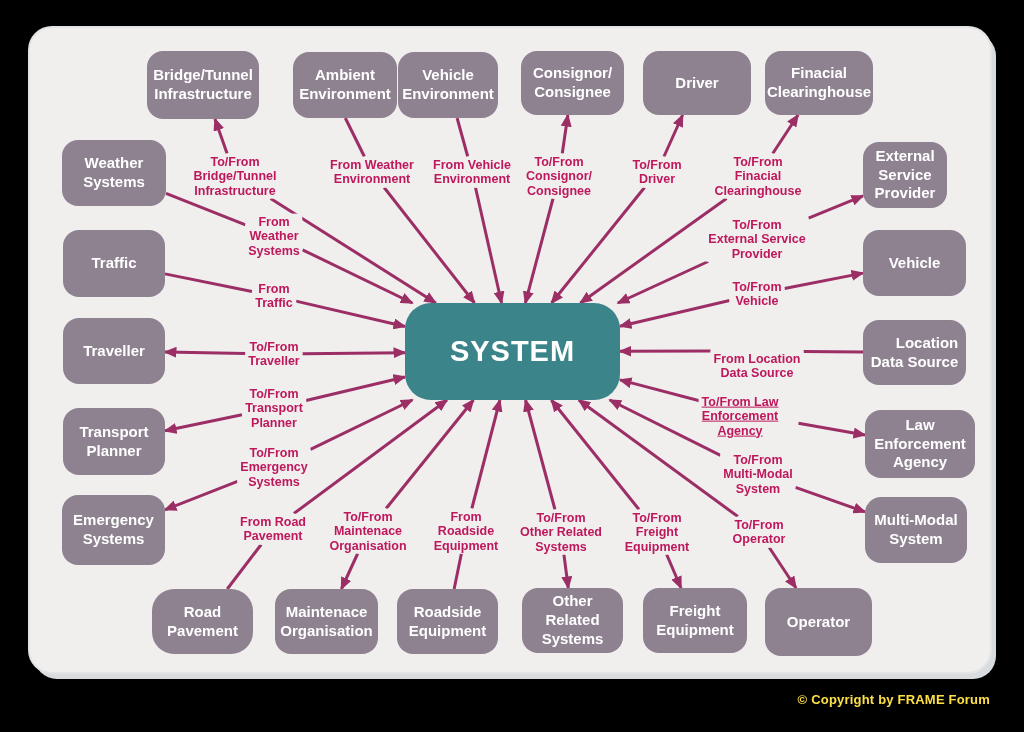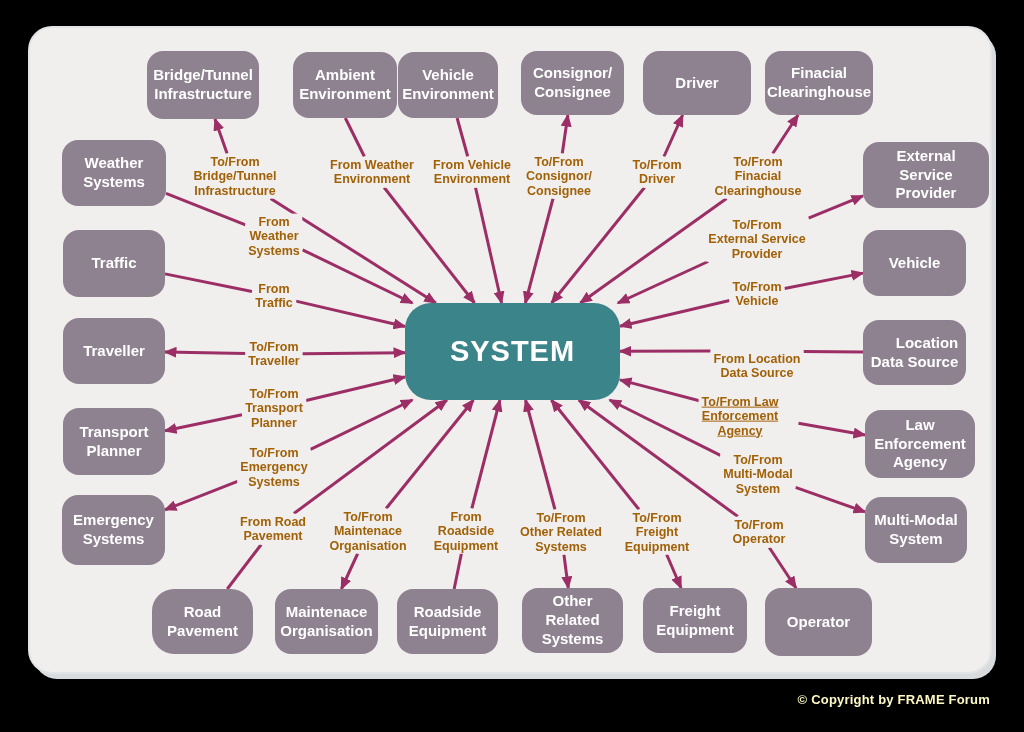--- a/index.html
+++ b/index.html
@@ -17,7 +17,7 @@
   .node.system{background:#3b8489;border-radius:26px;font-size:29px;letter-spacing:1px;
         line-height:1.1;}
   .edge-label{position:absolute;z-index:3;transform:translate(-50%,-50%);
-        color:#a16207;background:#f1eeee;font-size:12.5px;font-weight:bold;
+        color:#be185d;background:#f1eeee;font-size:12.5px;font-weight:bold;
         line-height:1.14;text-align:center;white-space:pre-line;padding:1px 3px;}
   .copyright{position:absolute;right:34px;top:692px;z-index:5;
         color:#fef9c3;font-size:13px;font-weight:bold;letter-spacing:0.2px;}

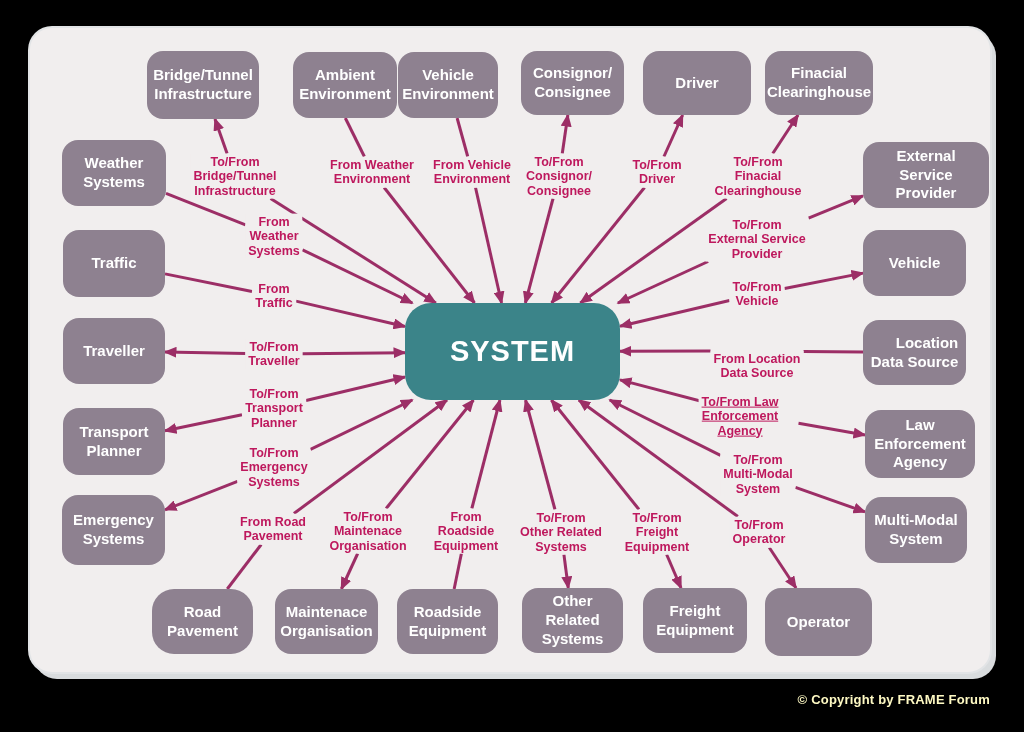--- a/index.html
+++ b/index.html
@@ -161,7 +161,7 @@
 Planner</div>
       <div class="node" style="left: 62px; top: 495px; width: 103px; height: 70px;">Emergency
 Systems</div>
-      <div class="node" style="left: 863px; top: 142px; width: 126px; height: 66px;">External
+      <div class="node" style="left: 863px; top: 142px; width: 84px; height: 66px;">External
 Service
 Provider</div>
       <div class="node" style="left: 863px; top: 230px; width: 103px; height: 66px;">Vehicle</div>

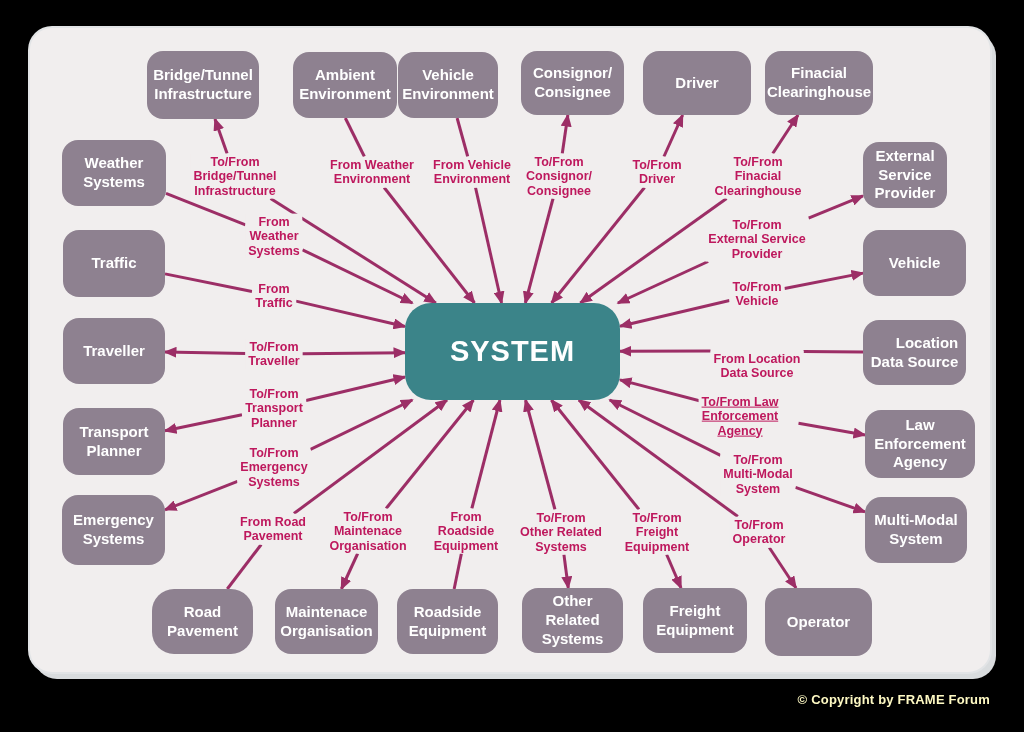--- a/index.html
+++ b/index.html
@@ -20,7 +20,7 @@
         color:#be185d;background:#f1eeee;font-size:12.5px;font-weight:bold;
         line-height:1.14;text-align:center;white-space:pre-line;padding:1px 3px;}
   .copyright{position:absolute;right:34px;top:692px;z-index:5;
-        color:#fef9c3;font-size:13px;font-weight:bold;letter-spacing:0.2px;}
+        color:#fde047;font-size:13px;font-weight:bold;letter-spacing:0.2px;}
 </style>
 </head>
 <body>

